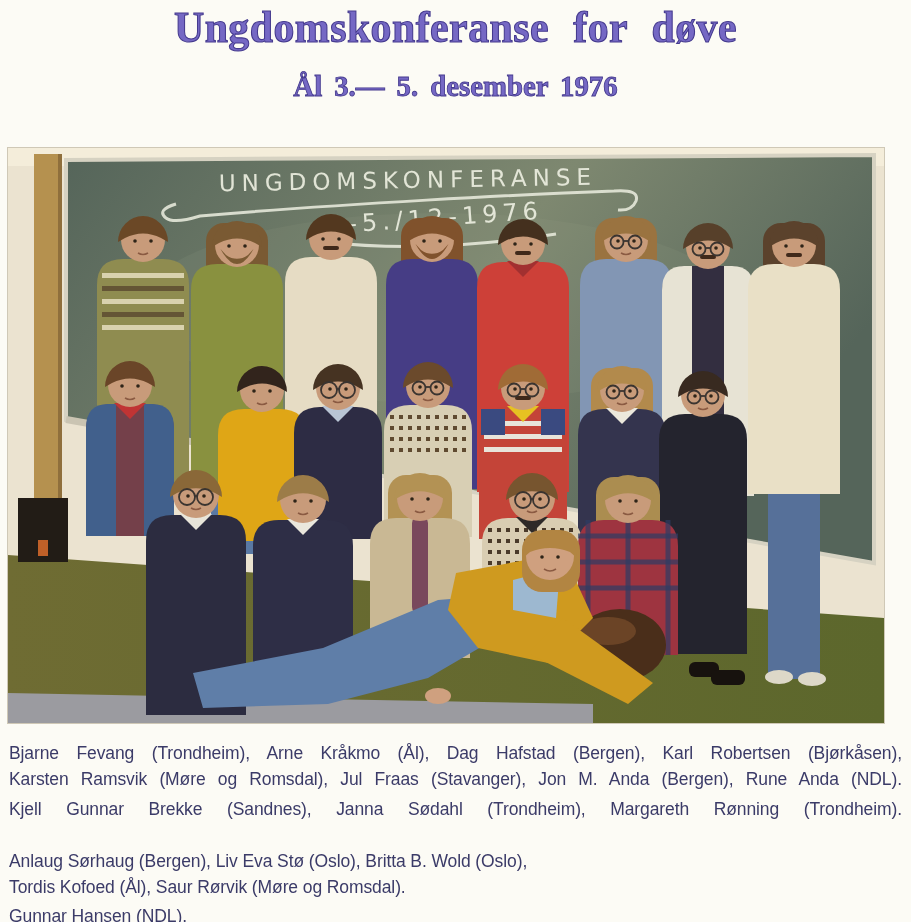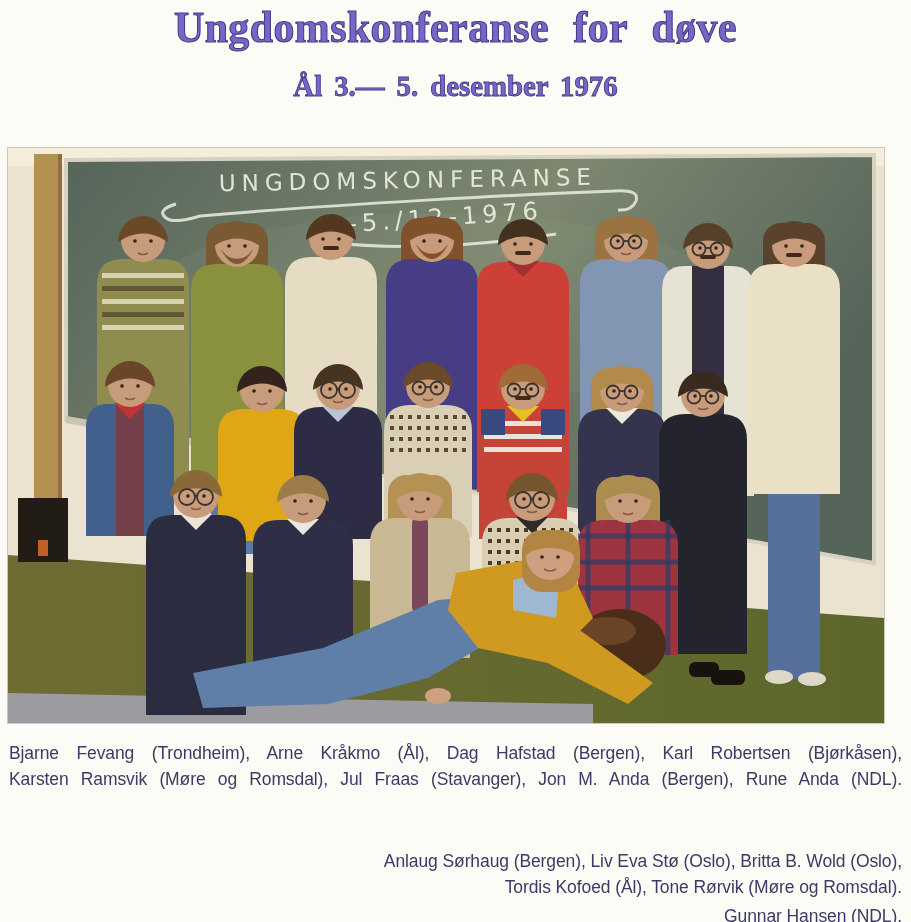--- a/index.html
+++ b/index.html
@@ -358,6 +358,7 @@
   <div>Karsten Ramsvik (Møre og Romsdal), Jul Fraas (Stavanger), Jon M. Anda (Bergen), Rune Anda (NDL).</div>
 </div>
 <div class="cap justify g2" style="color: rgb(59, 59, 104);">
+  <div>Kjell Gunnar Brekke (Sandnes), Janna Sødahl (Trondheim), Margareth Rønning (Trondheim).</div>
 </div>
 <div class="cap center g3" style="color: rgb(59, 59, 104);">
   <div>Anlaug Sørhaug (Bergen), Liv Eva Stø (Oslo), Britta B. Wold (Oslo),</div>

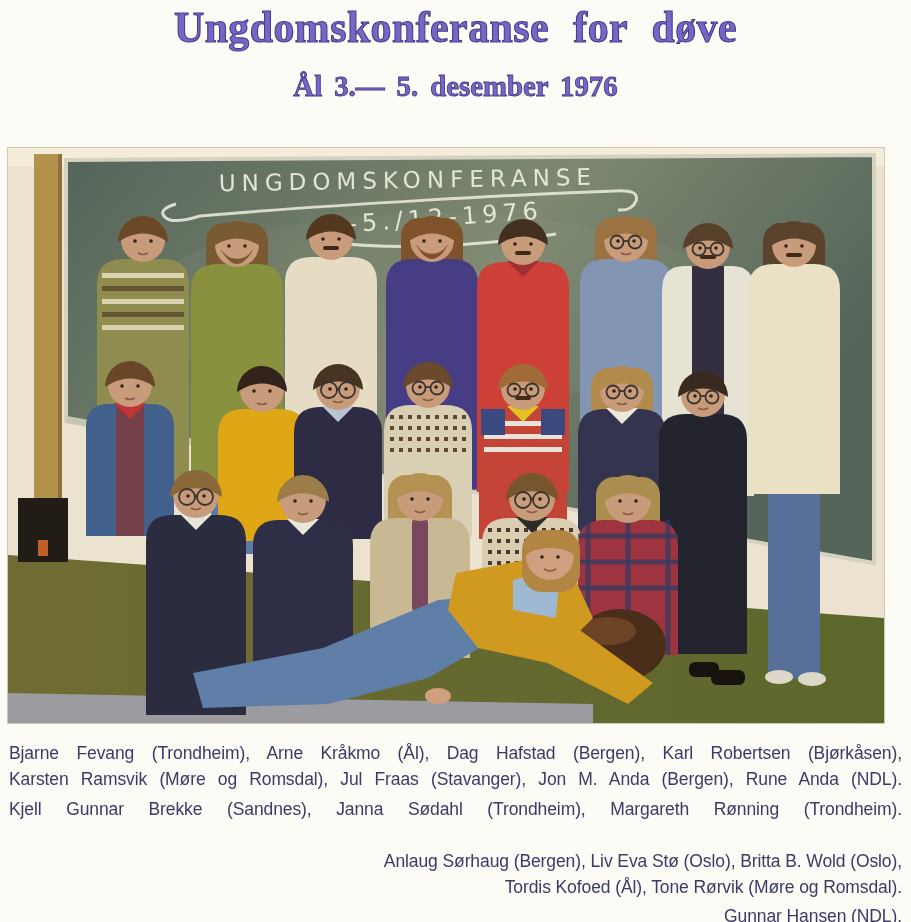--- a/index.html
+++ b/index.html
@@ -32,7 +32,7 @@
     font-size:17.5px;line-height:26px;letter-spacing:-0.1px;
   }
   .cap.justify div{text-align:justify;text-align-last:justify;}
-  .cap.center{text-align:right;}
+  .cap.center{text-align:left;}
   .g1{top:740px;} .g2{top:796px;} .g3{top:848px;} .g4{top:903px;}
 </style>
 </head>

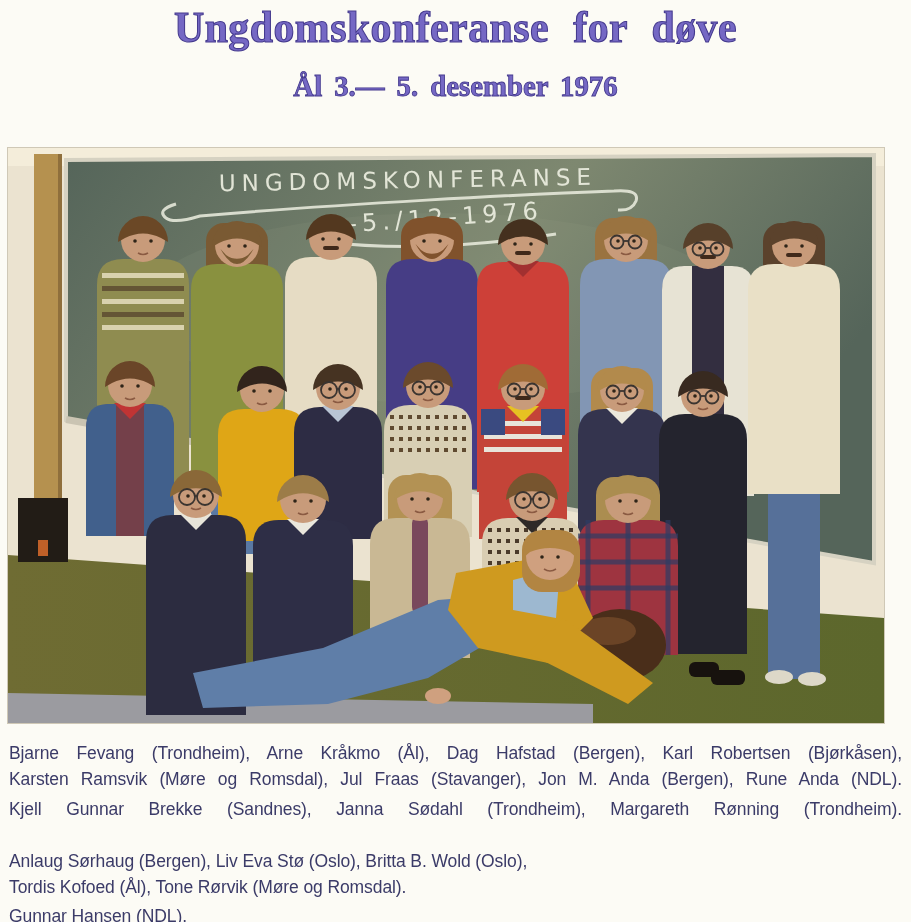--- a/index.html
+++ b/index.html
@@ -362,7 +362,7 @@
 </div>
 <div class="cap center g3" style="color: rgb(59, 59, 104);">
   <div>Anlaug Sørhaug (Bergen), Liv Eva Stø (Oslo), Britta B. Wold (Oslo),</div>
-  <div>Tordis Kofoed (Ål), Tone Rørvik (Møre og Romsdal).</div>
+  <div>Tordis Kofoed (Ål), Saur Rørvik (Møre og Romsdal).</div>
 </div>
 <div class="cap center g4" style="color: rgb(59, 59, 104);">
   <div>Gunnar Hansen (NDL).</div>

